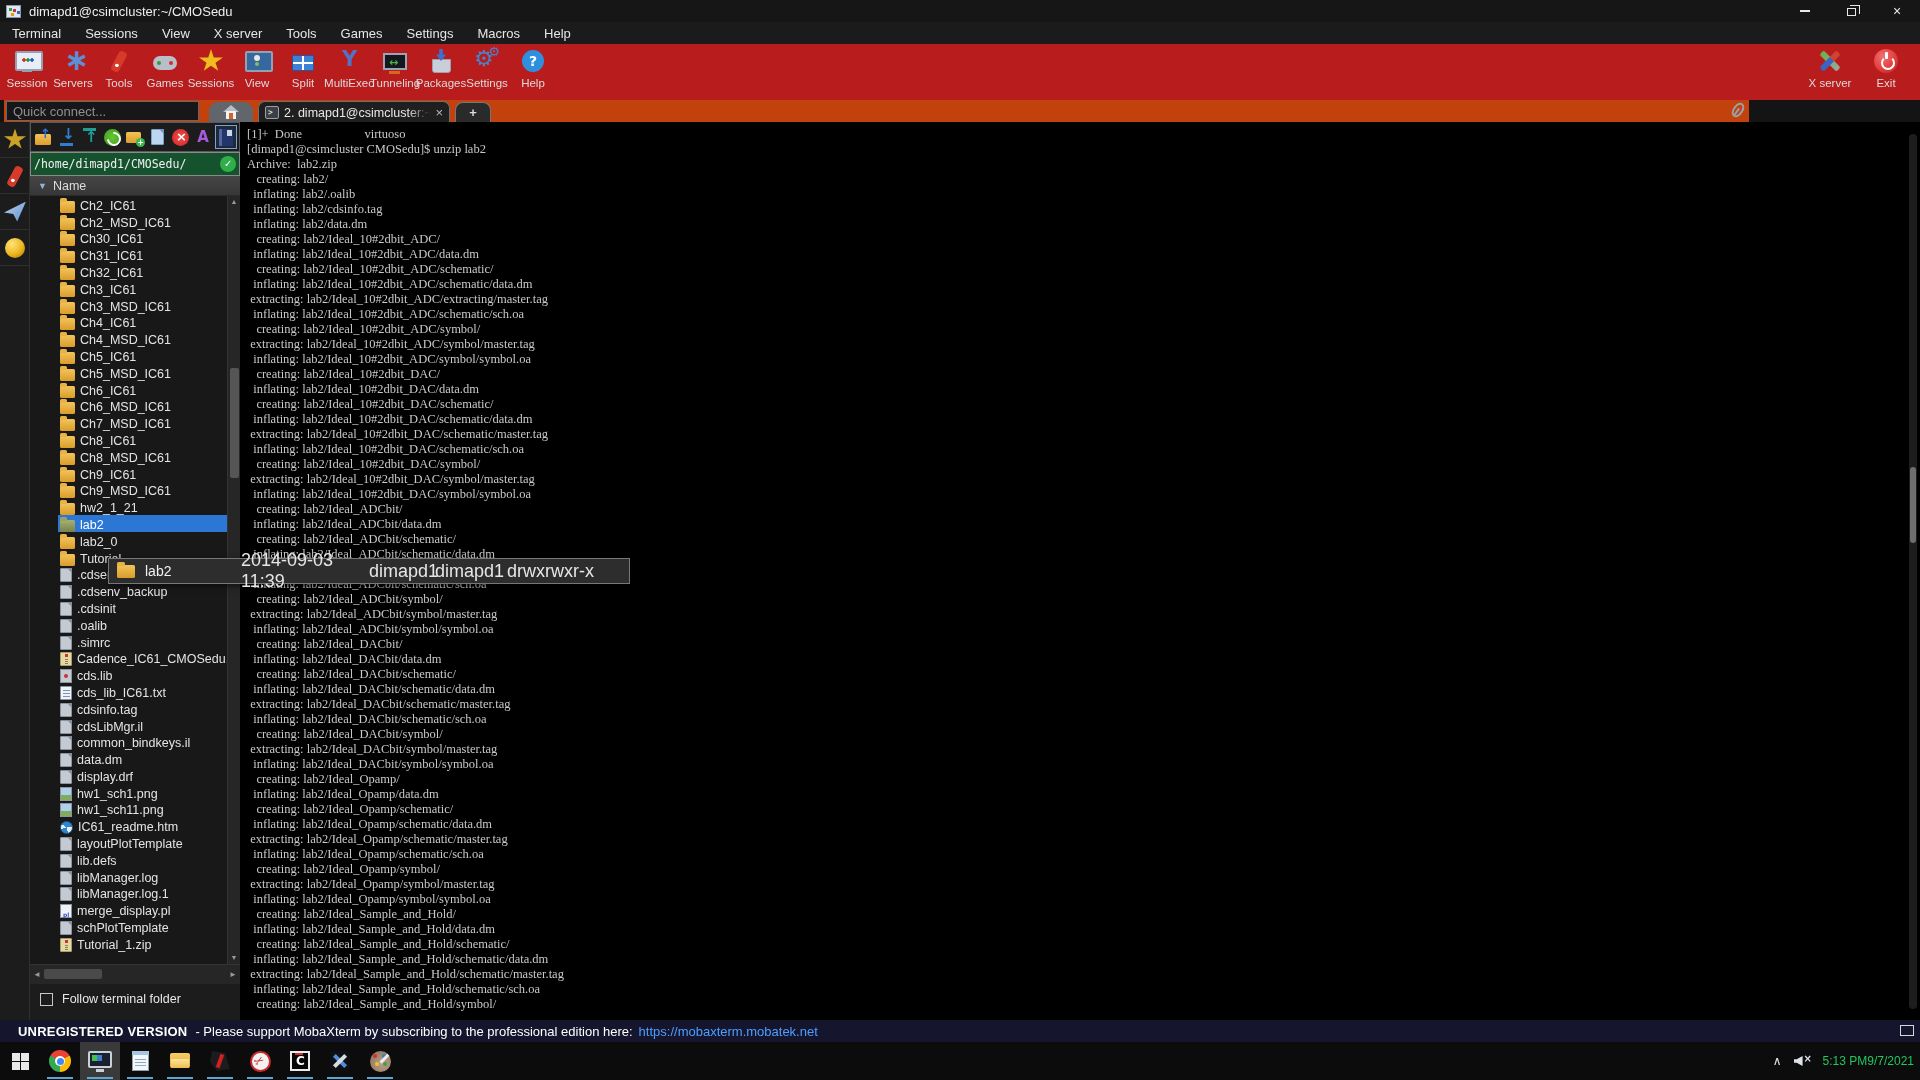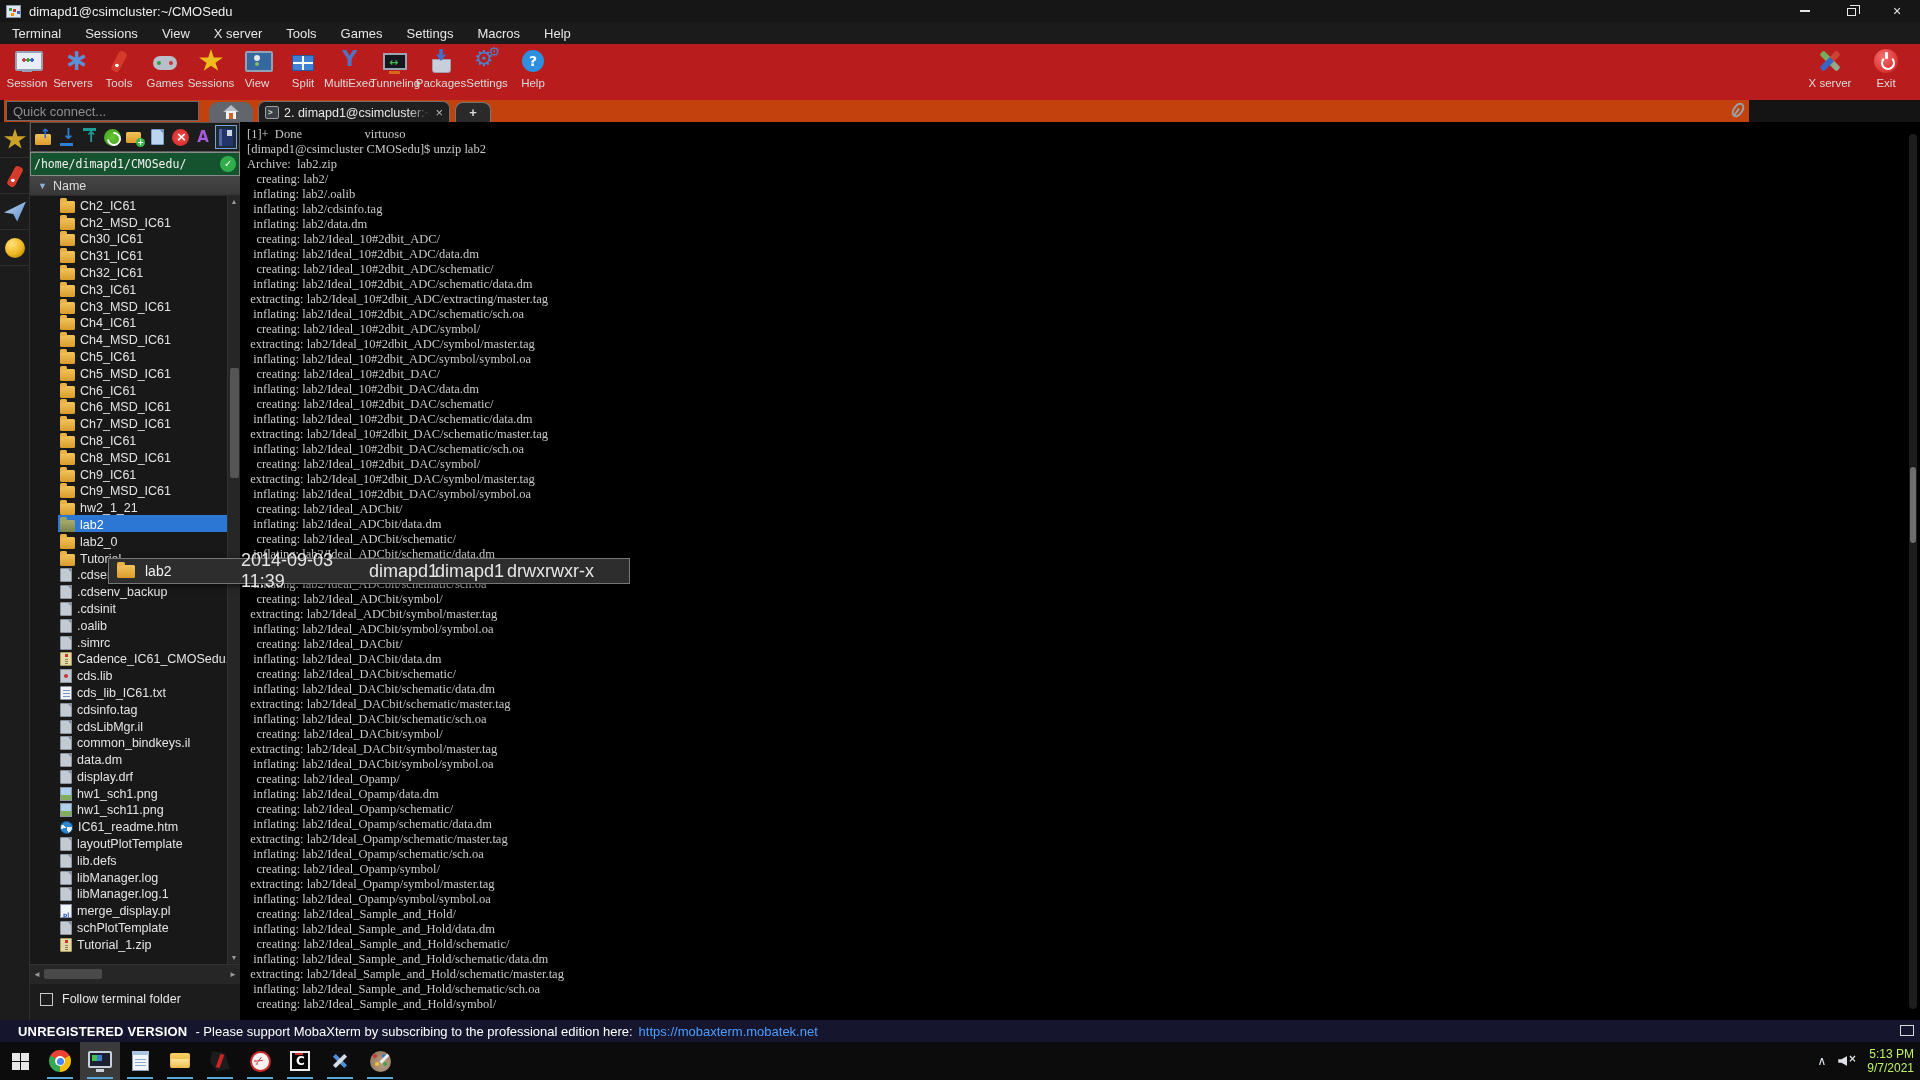--- a/index.html
+++ b/index.html
@@ -94,7 +94,7 @@
   .tk-underline{position:absolute;left:7px;bottom:1px;width:26px;height:2.5px;background:#5aa7d8}
   .tray{position:absolute;right:6px;top:0;height:38px;display:flex;align-items:center;gap:12px}
   .tray-chevron{color:#dfe3e8;font-size:12px}
-  .clock{display:flex;flex-direction:column;align-items:flex-end;color:#bef264;font-size:12px;line-height:14px}
+  .clock{display:flex;flex-direction:row;align-items:flex-end;color:#22c55e;font-size:12px;line-height:14px}
 
   
   .ic{position:relative;display:inline-block}

